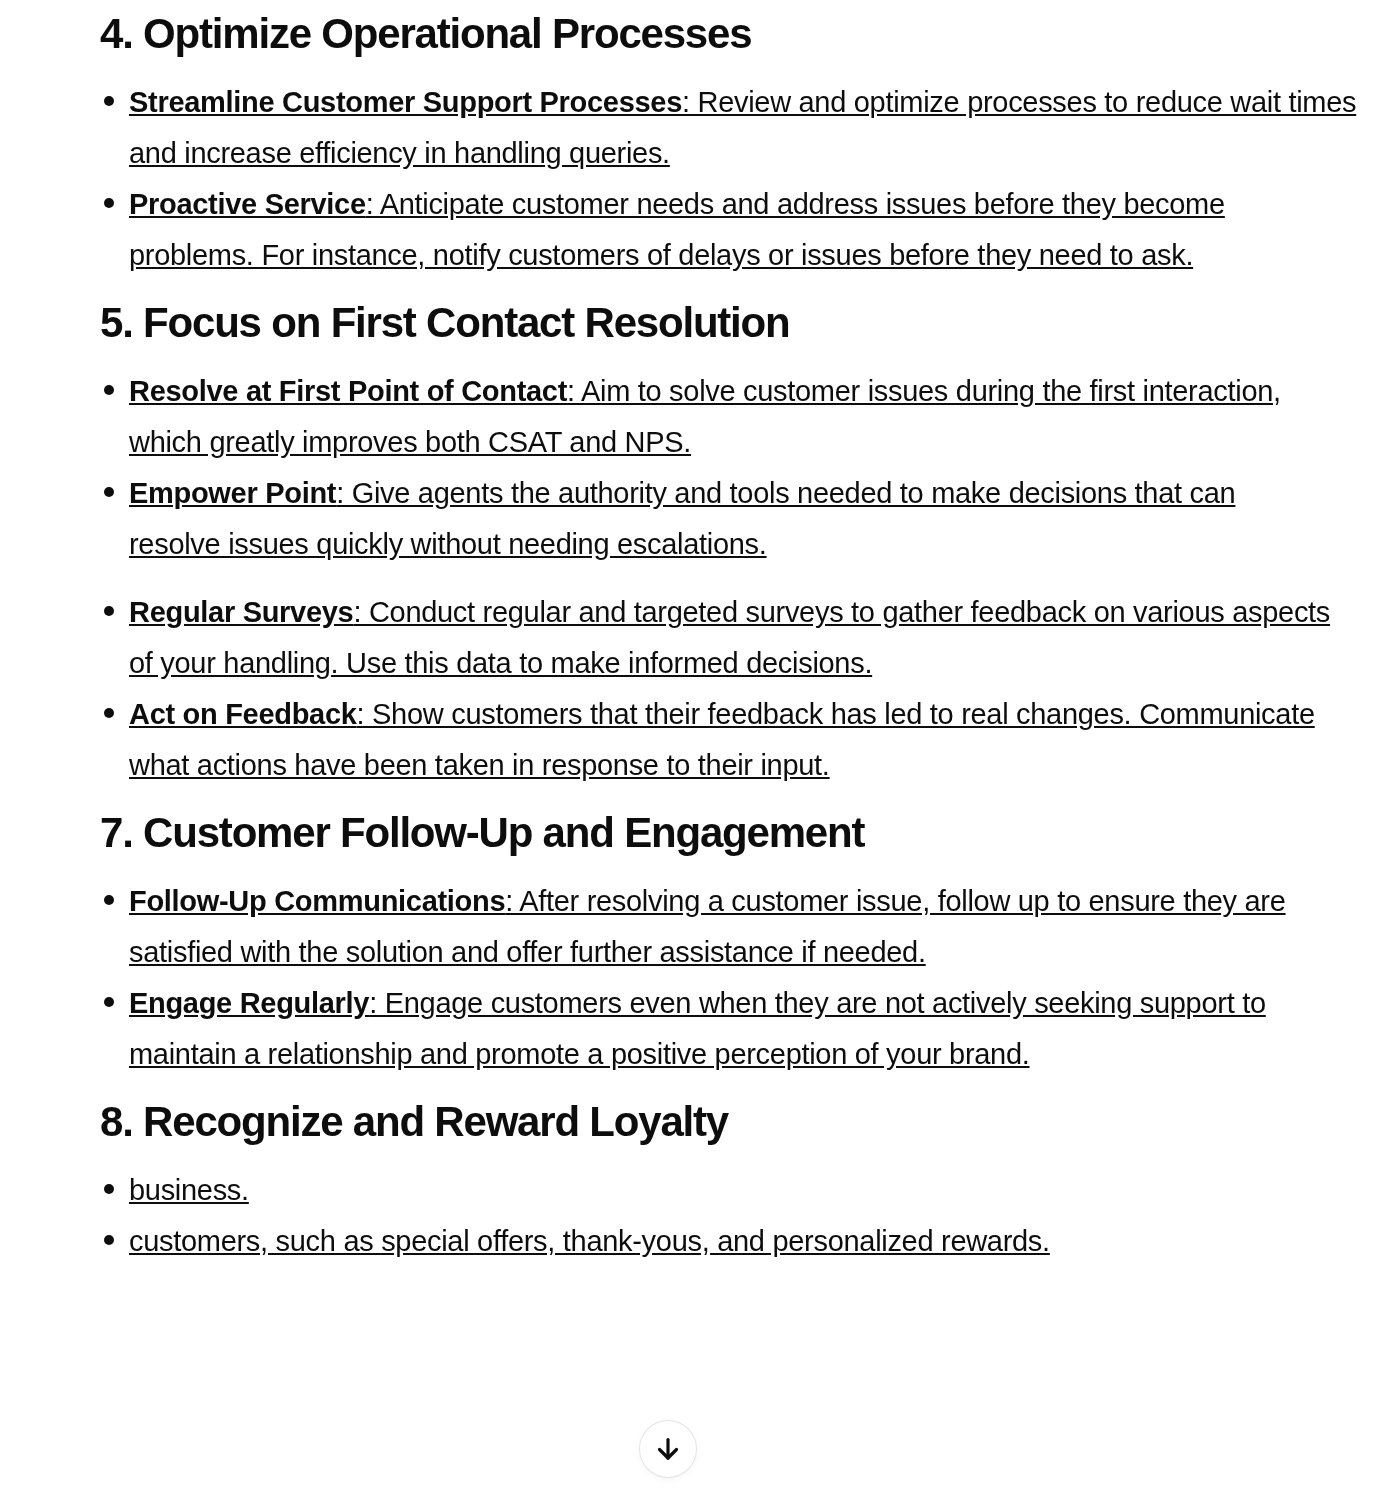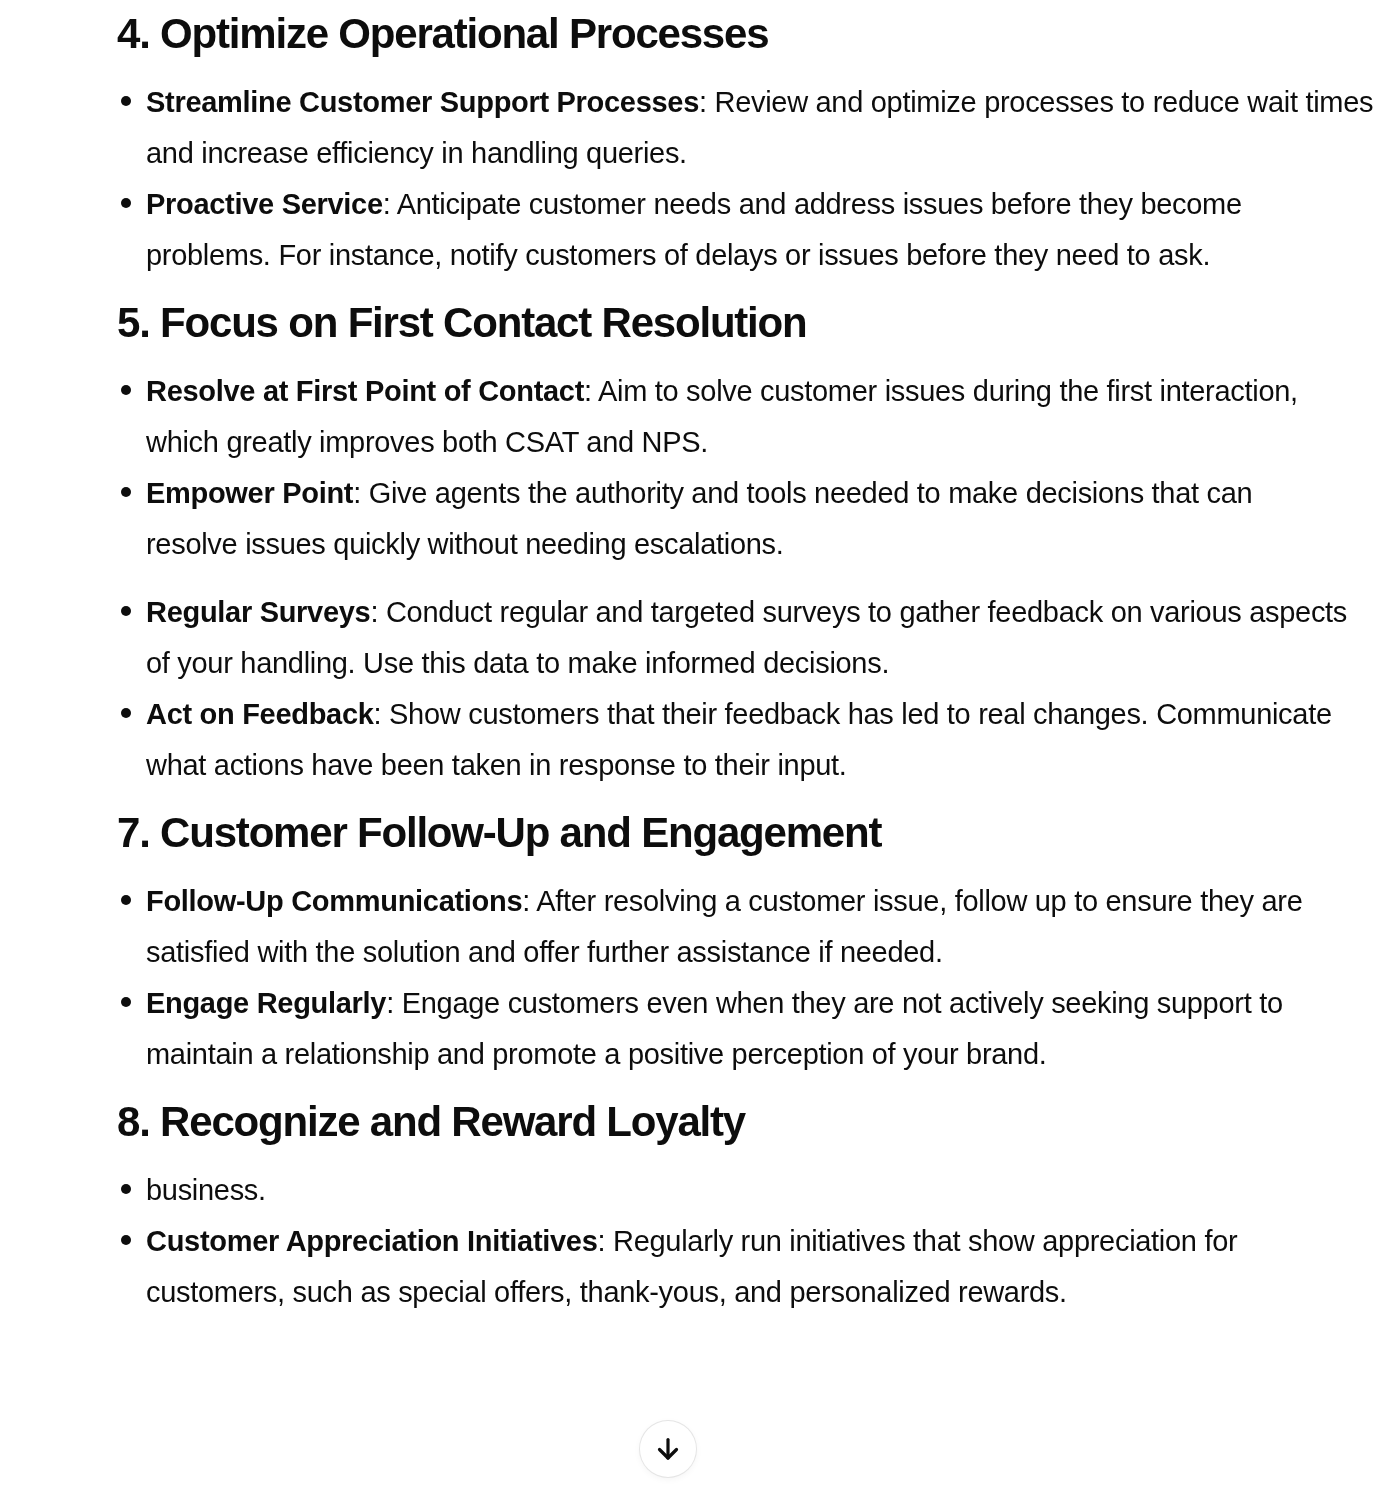--- a/index.html
+++ b/index.html
@@ -15,7 +15,7 @@
   }
   .content {
     position: absolute;
-    left: 117px;
+    left: 100px;
     top: 0;
     width: 1270px;
   }

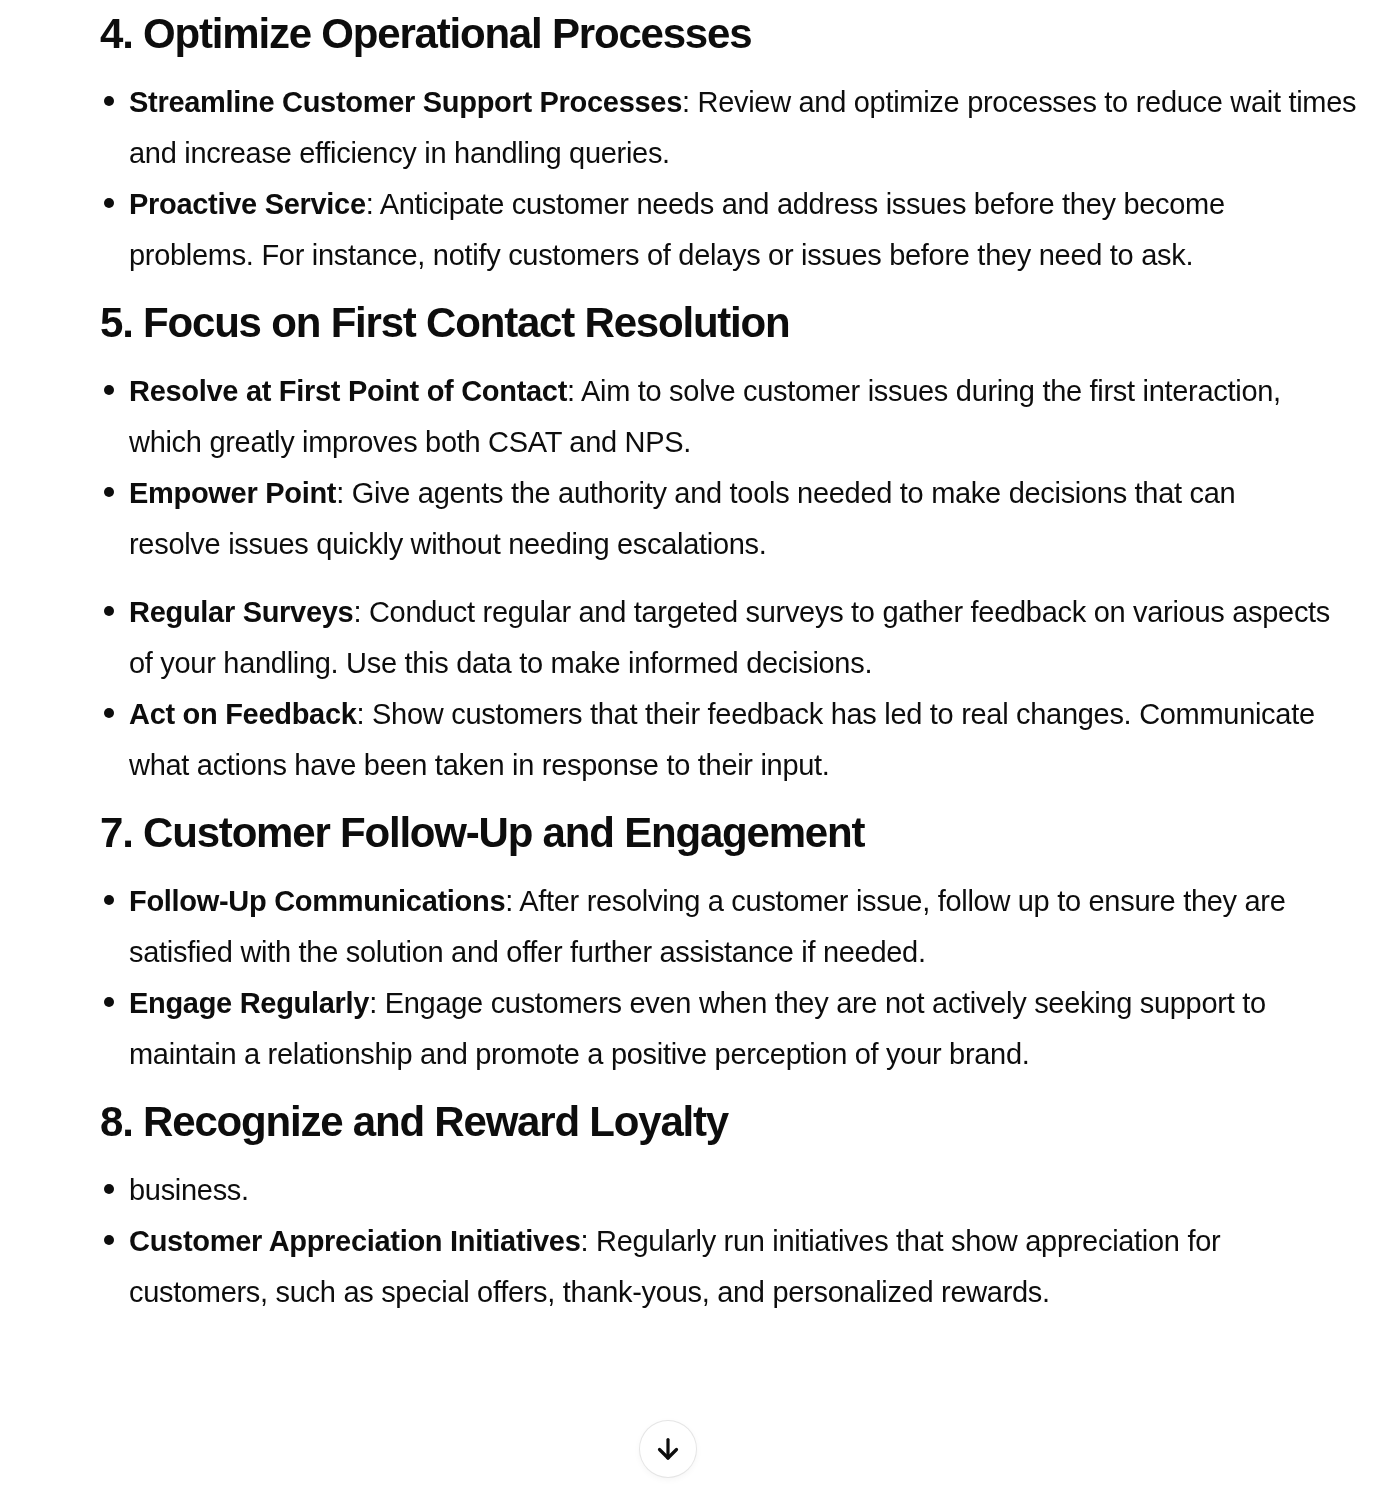--- a/index.html
+++ b/index.html
@@ -38,6 +38,7 @@
   li {
     position: relative;
     padding-left: 29px;
+    text-decoration: underline;
   }
   li::before {
     content: "";

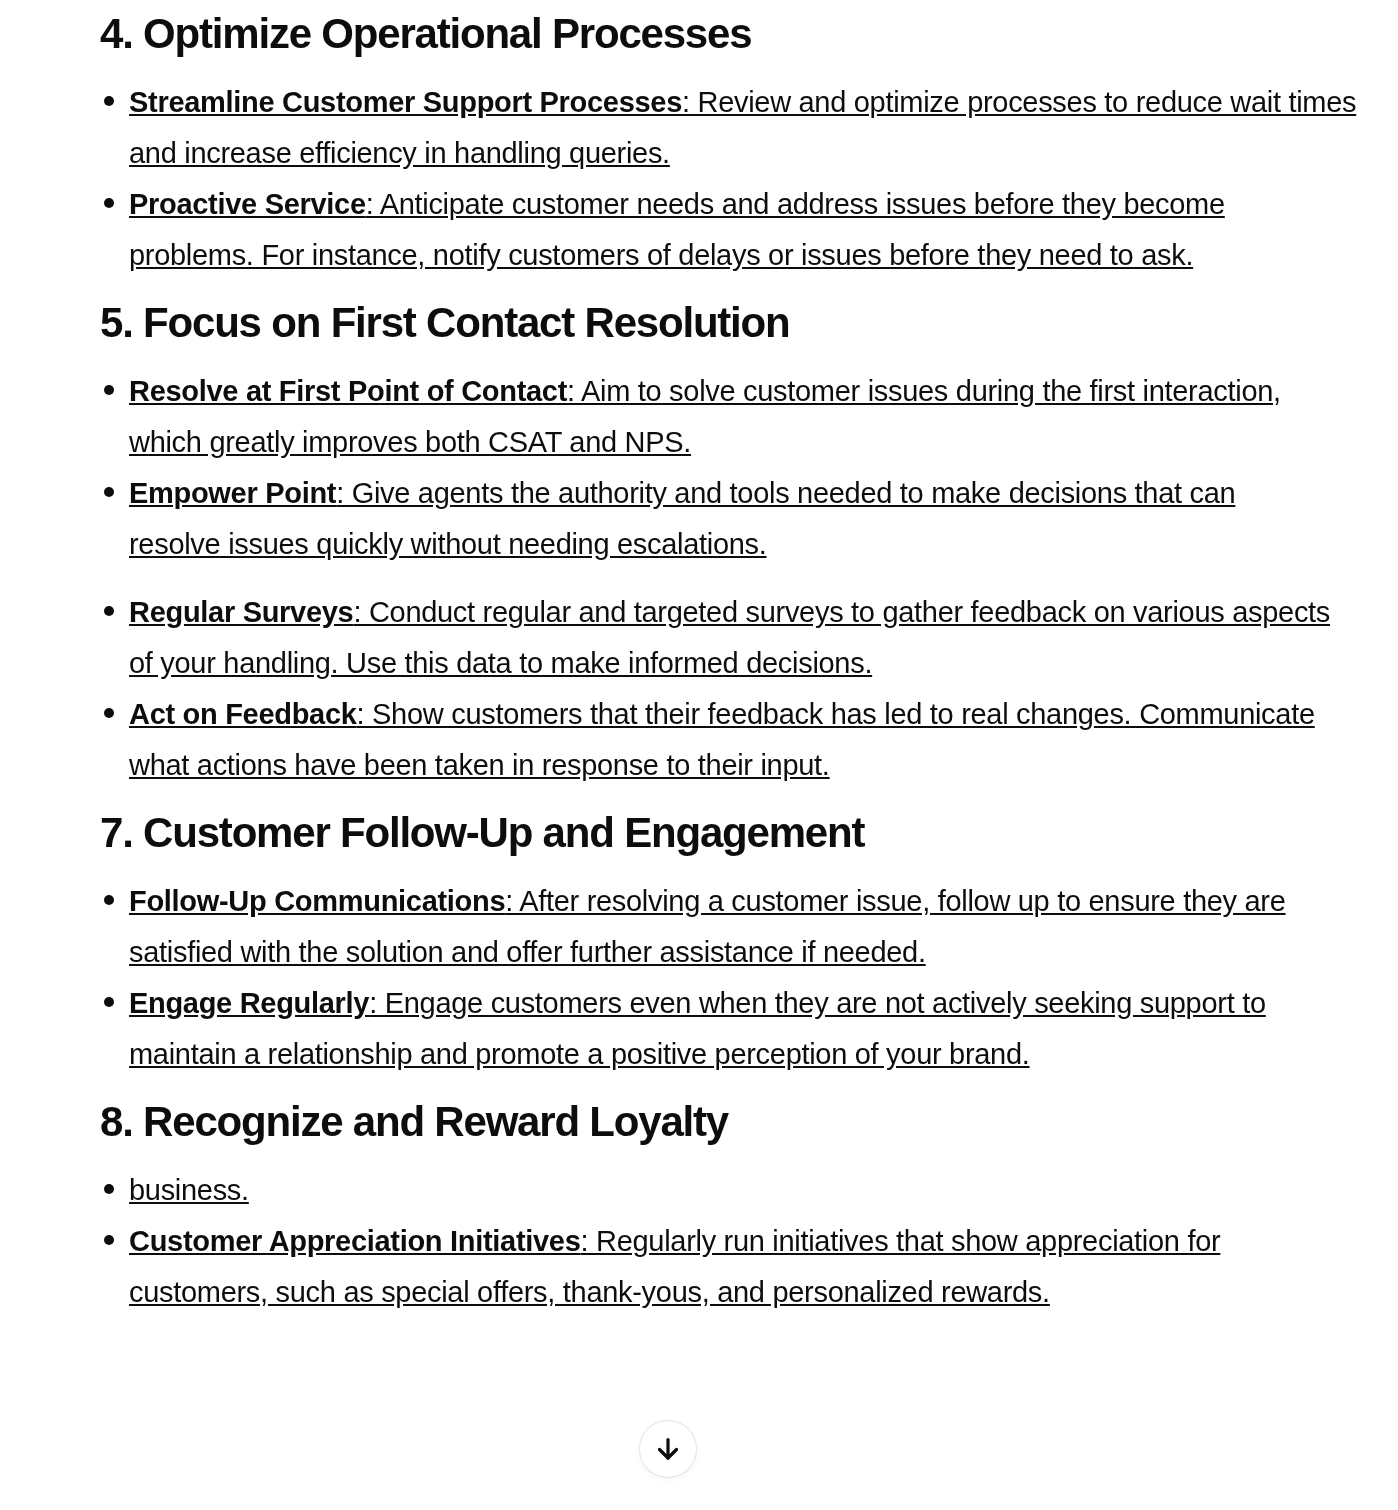--- a/index.html
+++ b/index.html
@@ -137,7 +137,6 @@
         <span class="ln">business.</span>
       </li>
       <li>
-        <span class="ln"><span class="lbl">Customer Appreciation Initiatives</span><span>: Regularly run initiatives that show appreciation for</span></span>
         <span class="ln">customers, such as special offers, thank-yous, and personalized rewards.</span>
       </li>
     </ul>

